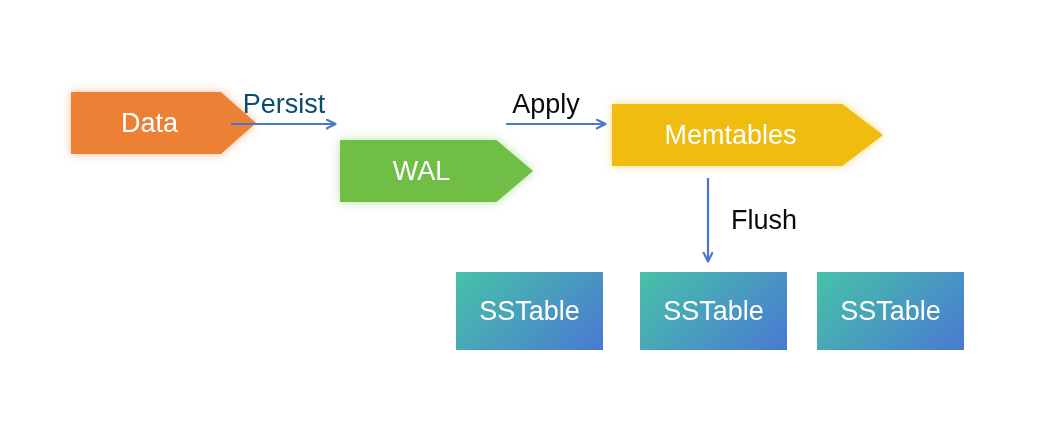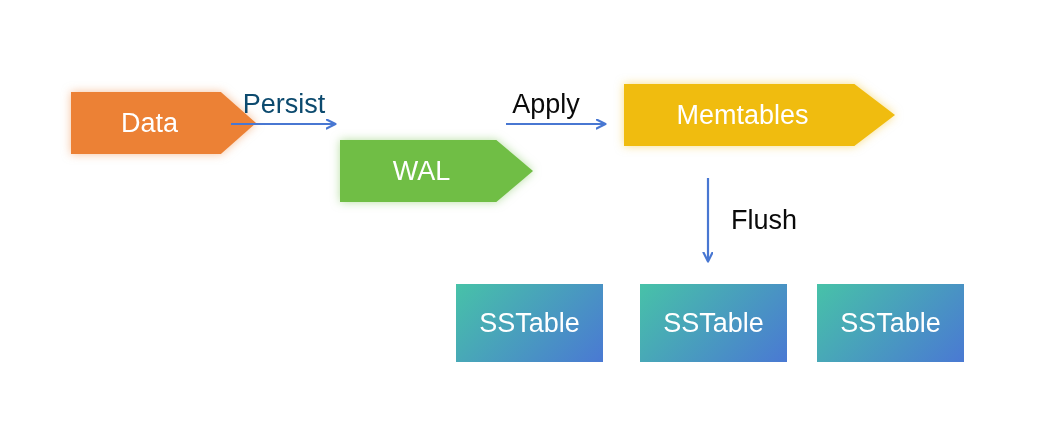--- a/index.html
+++ b/index.html
@@ -32,7 +32,7 @@
   }
   .wrap-data      { left: 71px;  top: 92px; width: 157px; filter: drop-shadow(0 0 5px rgba(236,129,53,0.5)); }
   .wrap-wal       { left: 340px; top: 92px; width: 163px; filter: drop-shadow(0 0 5px rgba(112,190,69,0.5)); margin-top: 48px; }
-  .wrap-memtables { left: 612px; top: 84px; width: 237px; filter: drop-shadow(0 0 5px rgba(240,188,15,0.5)); margin-left: 12px; }
+  .wrap-memtables { left: 612px; top: 104px; width: 237px; filter: drop-shadow(0 0 5px rgba(240,188,15,0.5)); }
   .chev-data      { clip-path: polygon(0 0, 81% 0, 100% 50%, 81% 100%, 0 100%); padding-right: 28px; }
   .chev-wal       { clip-path: polygon(0 0, 81% 0, 100% 50%, 81% 100%, 0 100%); padding-right: 30px; }
   .chev-memtables { clip-path: polygon(0 0, 85% 0, 100% 50%, 85% 100%, 0 100%); padding-right: 34px; }

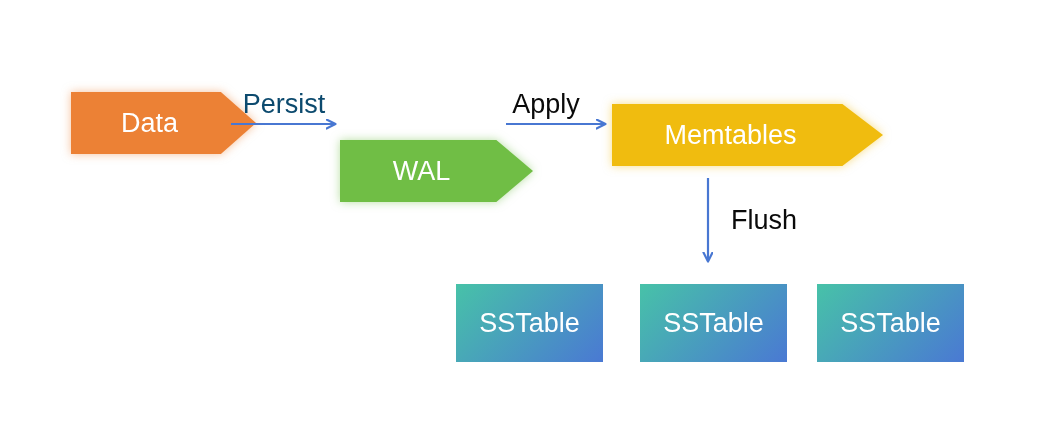--- a/index.html
+++ b/index.html
@@ -50,7 +50,7 @@
   
   .sstable {
     position: absolute;
-    top: 284px;
+    top: 272px;
     width: 147px;
     height: 78px;
     display: flex;

